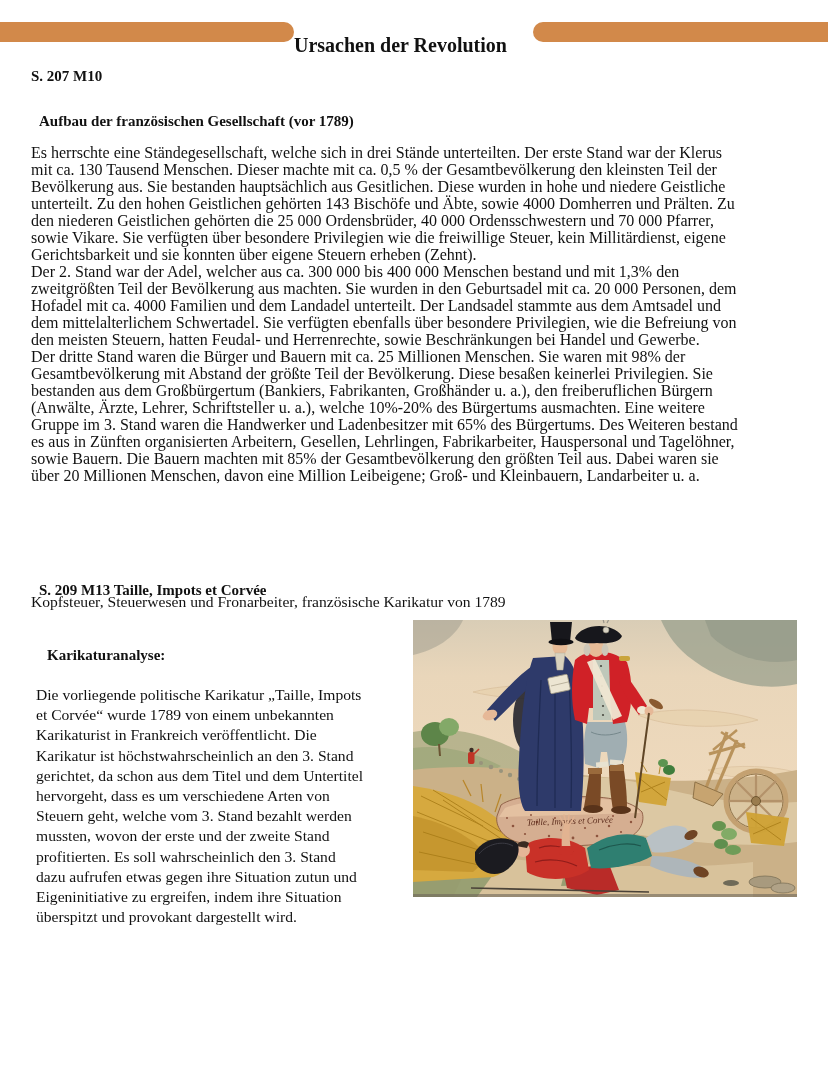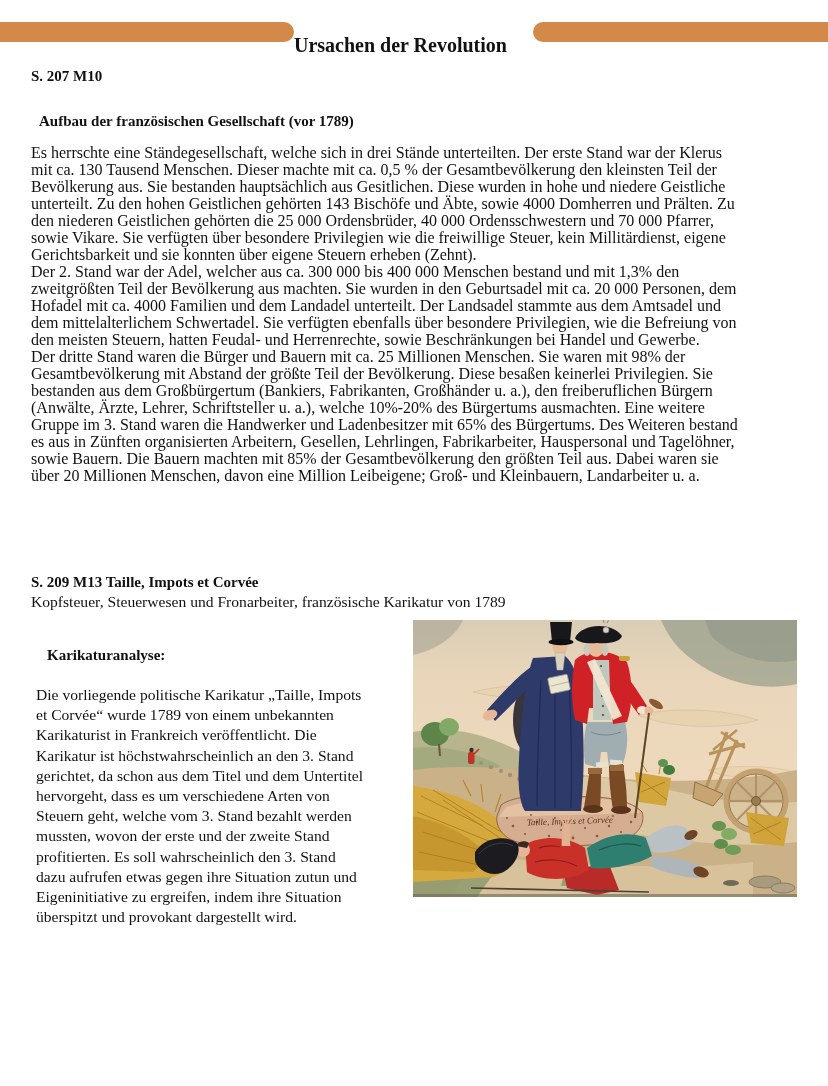--- a/index.html
+++ b/index.html
@@ -63,7 +63,7 @@
 sowie Bauern. Die Bauern machten mit 85% der Gesamtbevölkerung den größten Teil aus. Dabei waren sie
 über 20 Millionen Menschen, davon eine Million Leibeigene; Groß- und Kleinbauern, Landarbeiter u. a.</p>
 
-<h2 class="abs h-bold" style="left:31px;top:572px;margin:0;">S. 209 M13 Taille, Impots et Corvée</h2>
+<h2 class="abs h-bold" style="left:31px;top:572px;margin:8px;">S. 209 M13 Taille, Impots et Corvée</h2>
 
 <div class="abs plain" style="left:31px;top:592px;">Kopfsteuer, Steuerwesen und Fronarbeiter, französische Karikatur von 1789</div>
 

